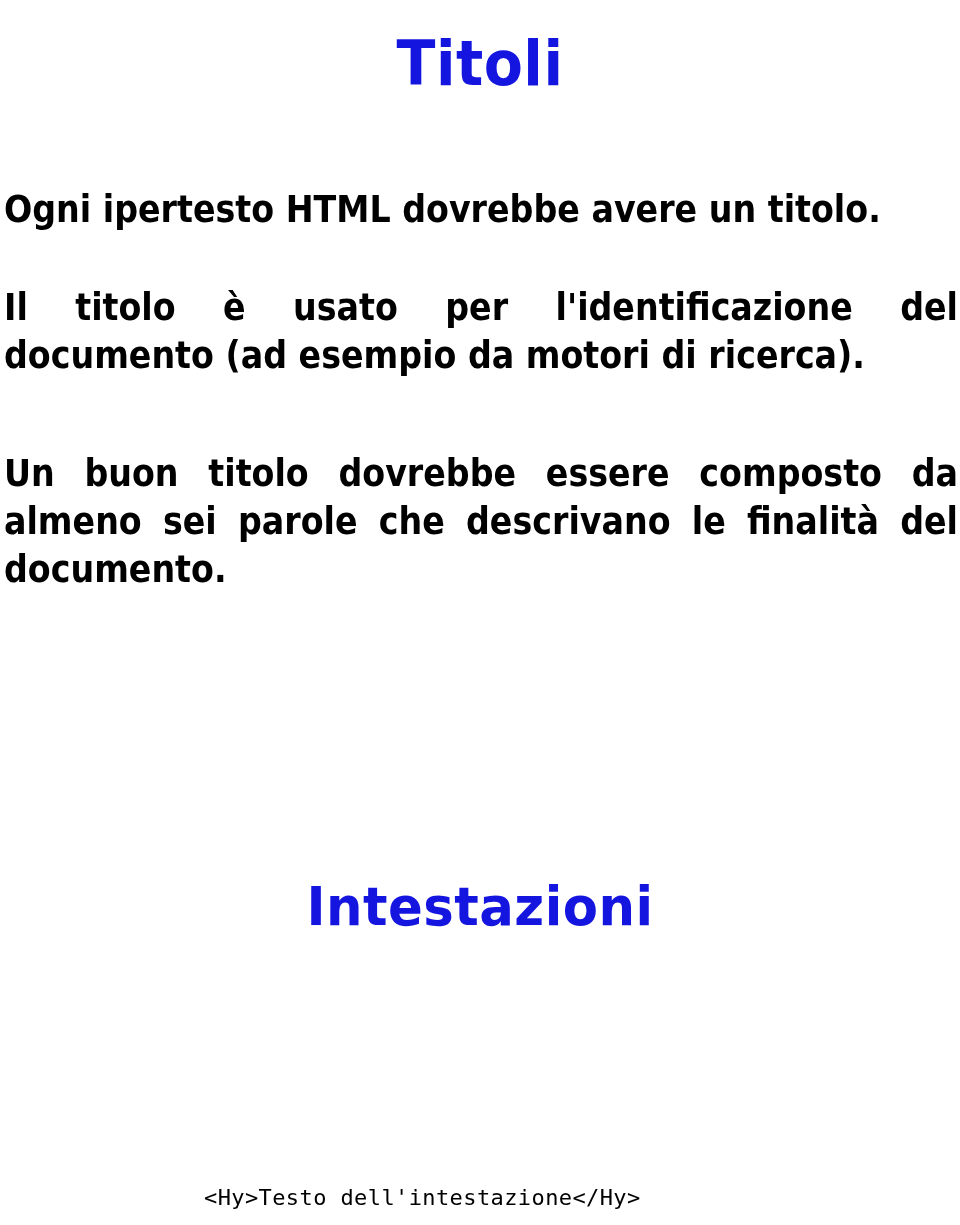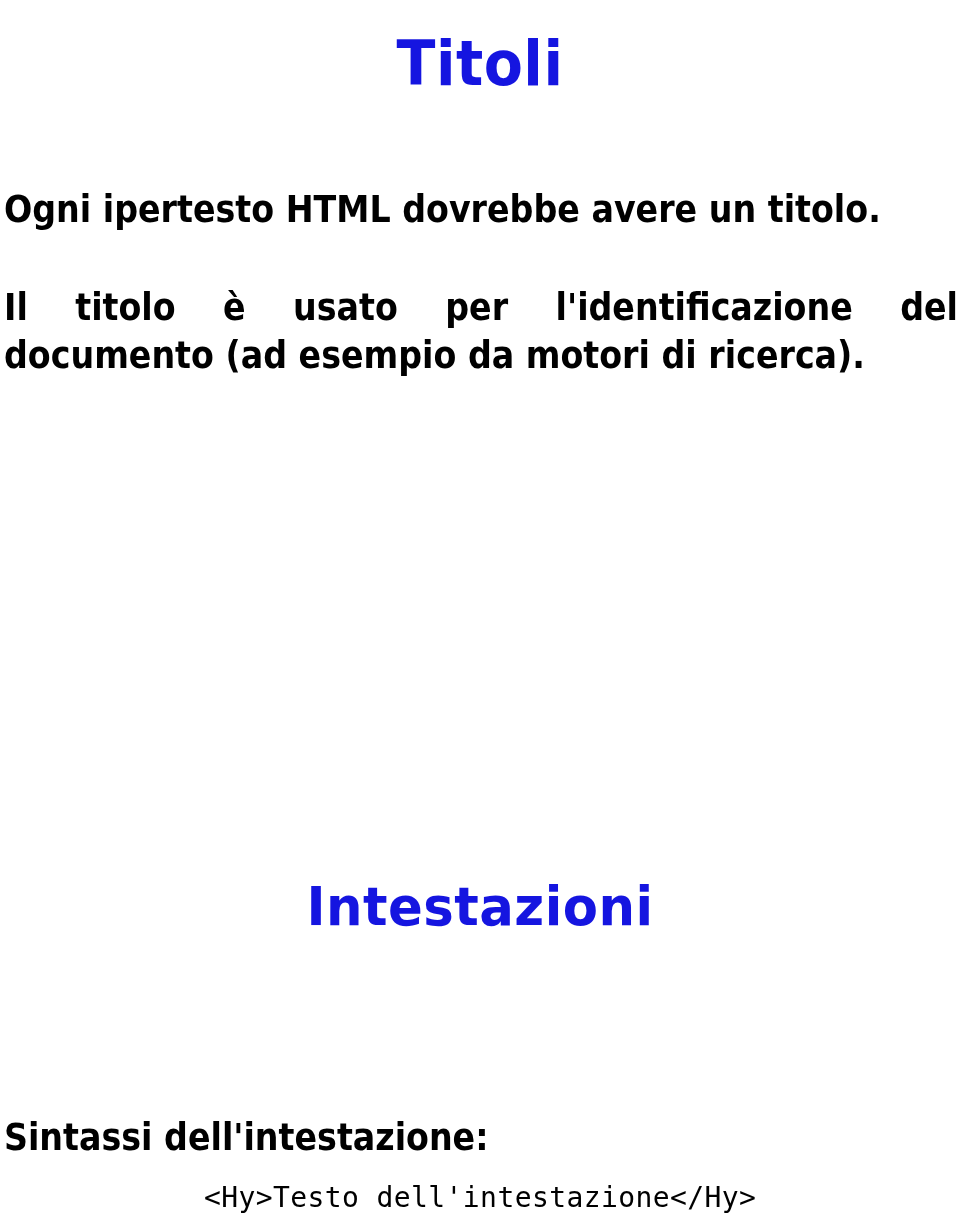--- a/index.html
+++ b/index.html
@@ -107,6 +107,7 @@
 
   <p class="body-par plain" id="par-ogni">Ogni ipertesto HTML dovrebbe avere un titolo.</p>
 
+  <p class="body-par justify" id="par-unbuon">Un buon titolo dovrebbe essere composto da almeno sei parole che descrivano le finalità del documento.</p>
 
   <h2 class="slide-title" id="title-intestazioni">Intestazioni</h2>
 

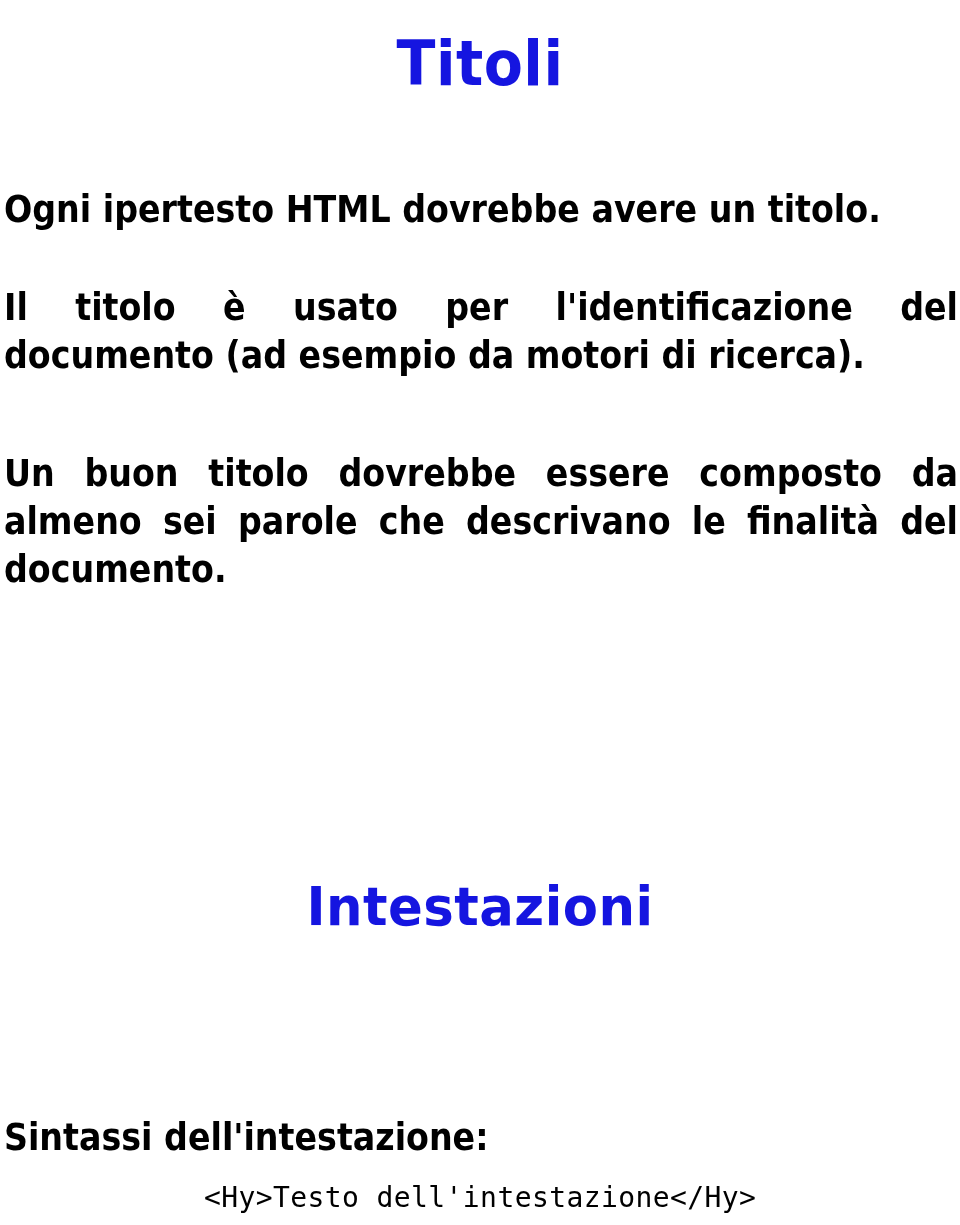--- a/index.html
+++ b/index.html
@@ -112,7 +112,6 @@
   <h2 class="slide-title" id="title-intestazioni">Intestazioni</h2>
 
 
-  <p class="body-par plain" id="par-sintassi">Sintassi dell'intestazione:</p>
 
   <div class="code-line">&lt;Hy&gt;Testo dell'intestazione&lt;/Hy&gt;</div>
 

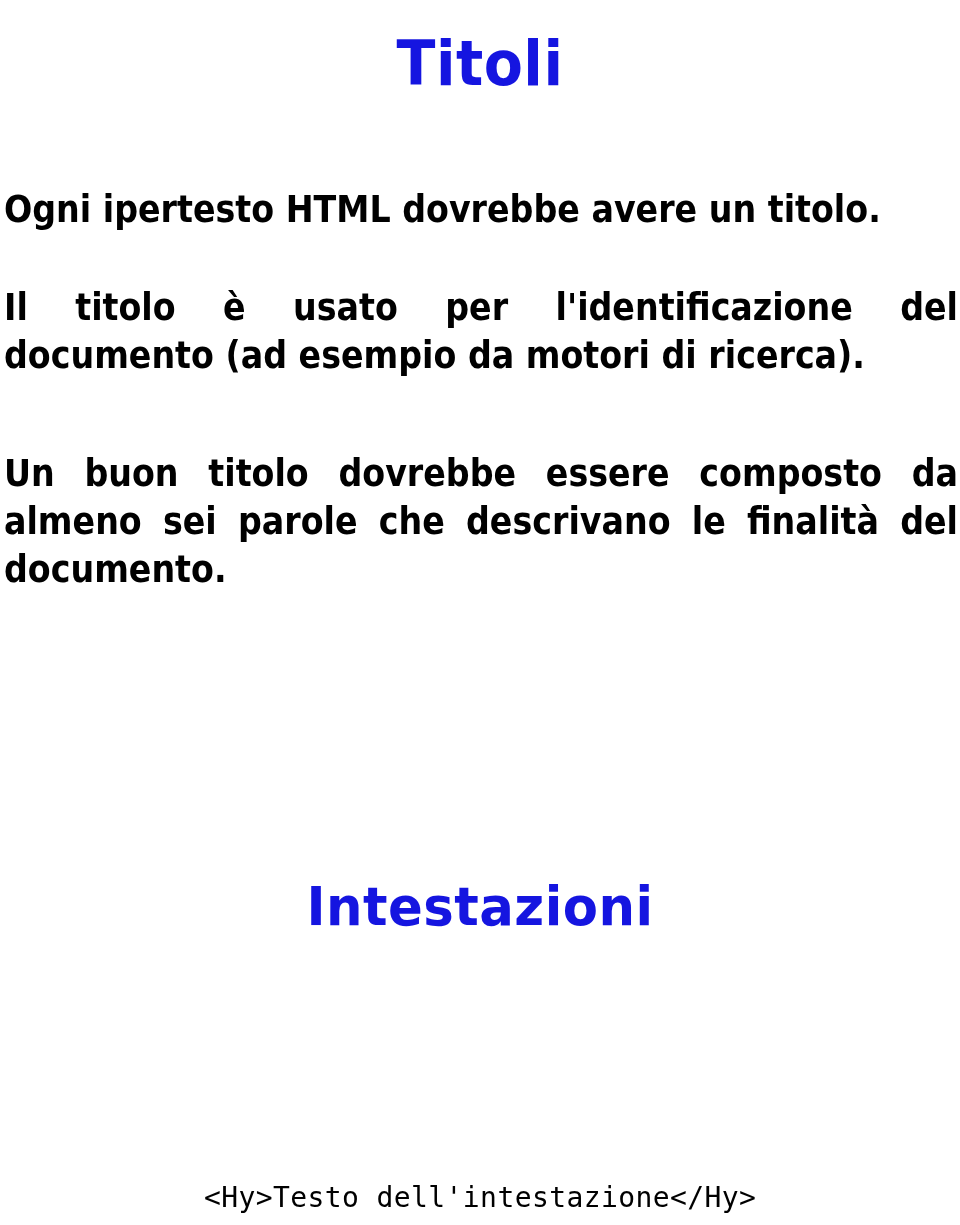--- a/index.html
+++ b/index.html
@@ -90,7 +90,7 @@
     color: #000000;
     font-family: "DejaVu Sans Mono", "Liberation Mono", monospace;
     font-weight: normal;
-    font-size: 28px;
+    font-size: 22px;
     line-height: 40px;
     letter-spacing: 0.4px;
     white-space: pre;

